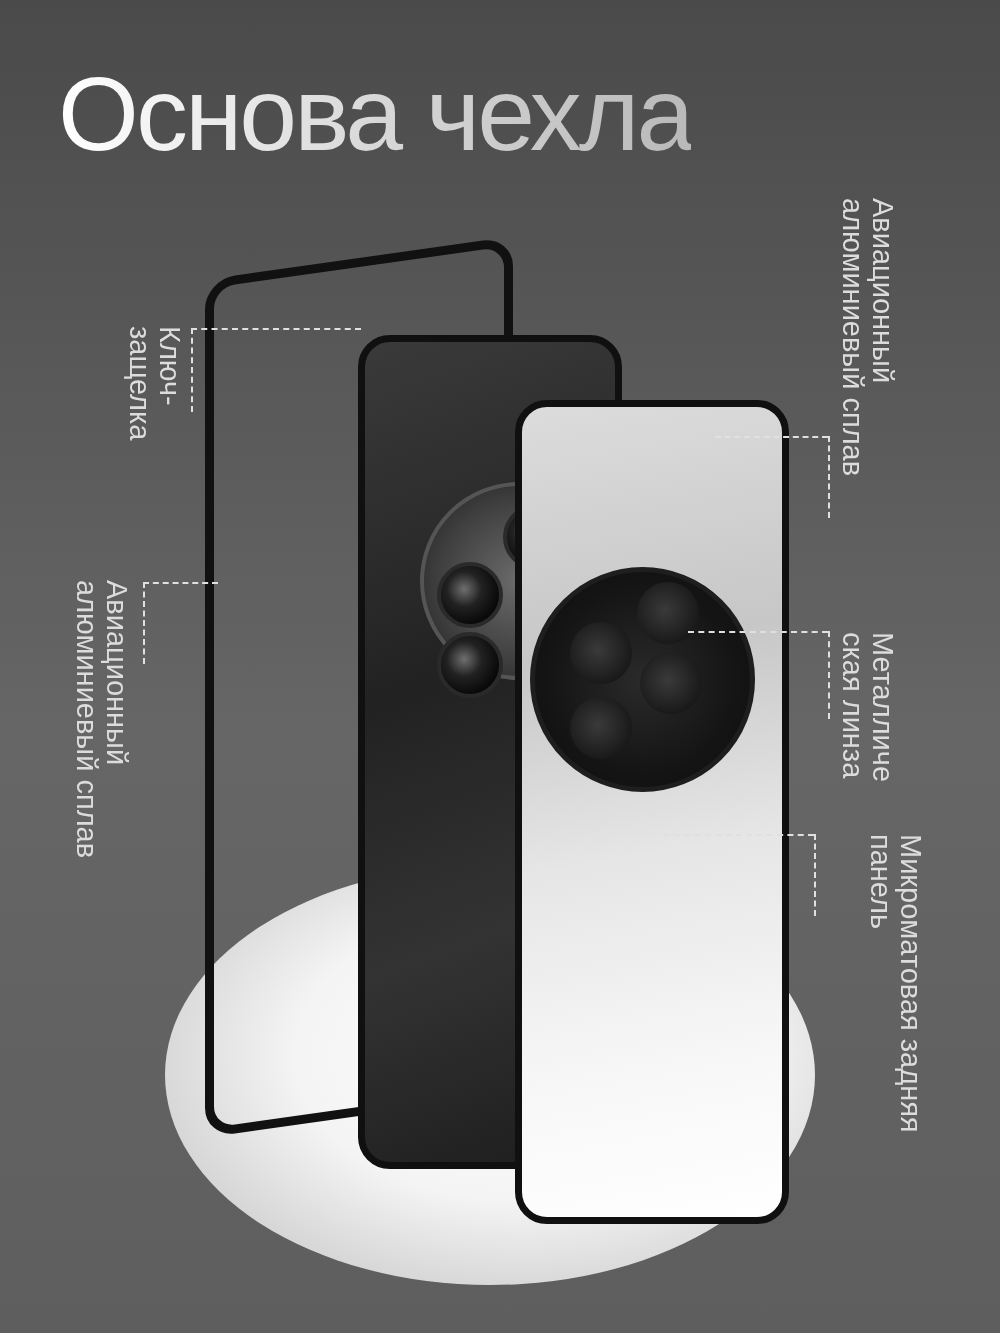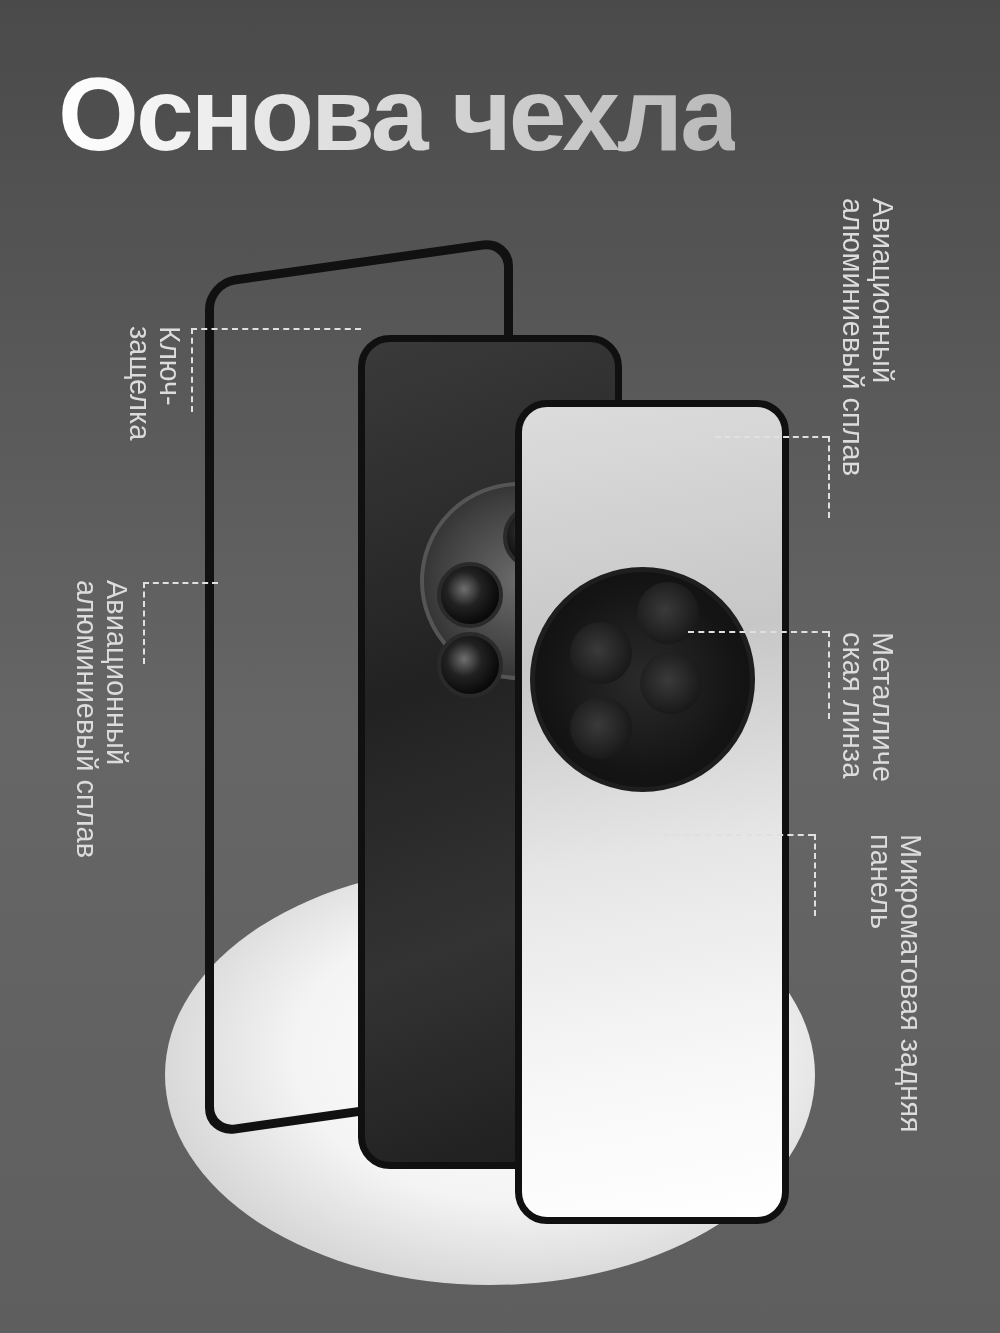--- a/index.html
+++ b/index.html
@@ -10,7 +10,7 @@
   }
   .title {
     position:absolute; left:58px; top:55px;
-    font-size:104px; font-weight:bold; letter-spacing:-3px;
+    font-size:104px; font-weight:normal; letter-spacing:-3px;
     color:#e6e6e6;
     background: linear-gradient(90deg, #ffffff 0%, #d8d8d8 50%, #b9b9b9 100%);
     -webkit-background-clip:text; background-clip:text; -webkit-text-fill-color:transparent;

